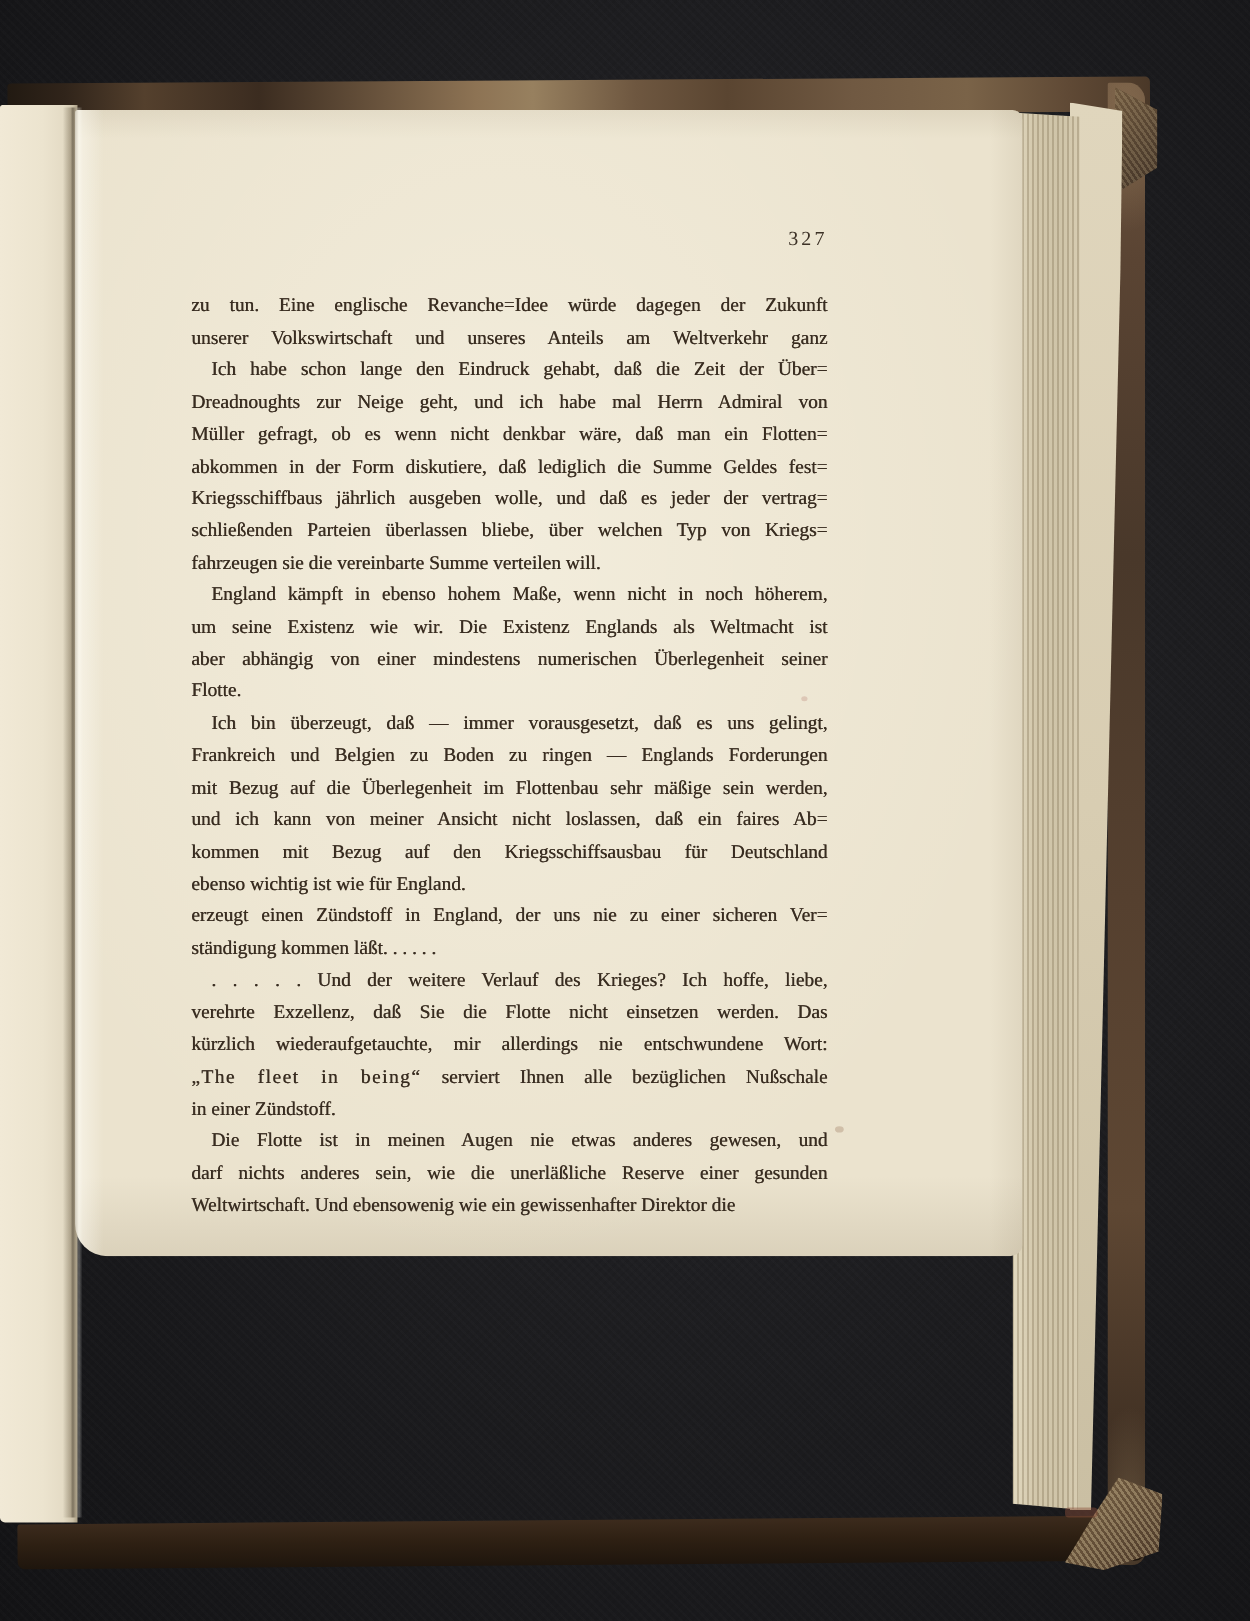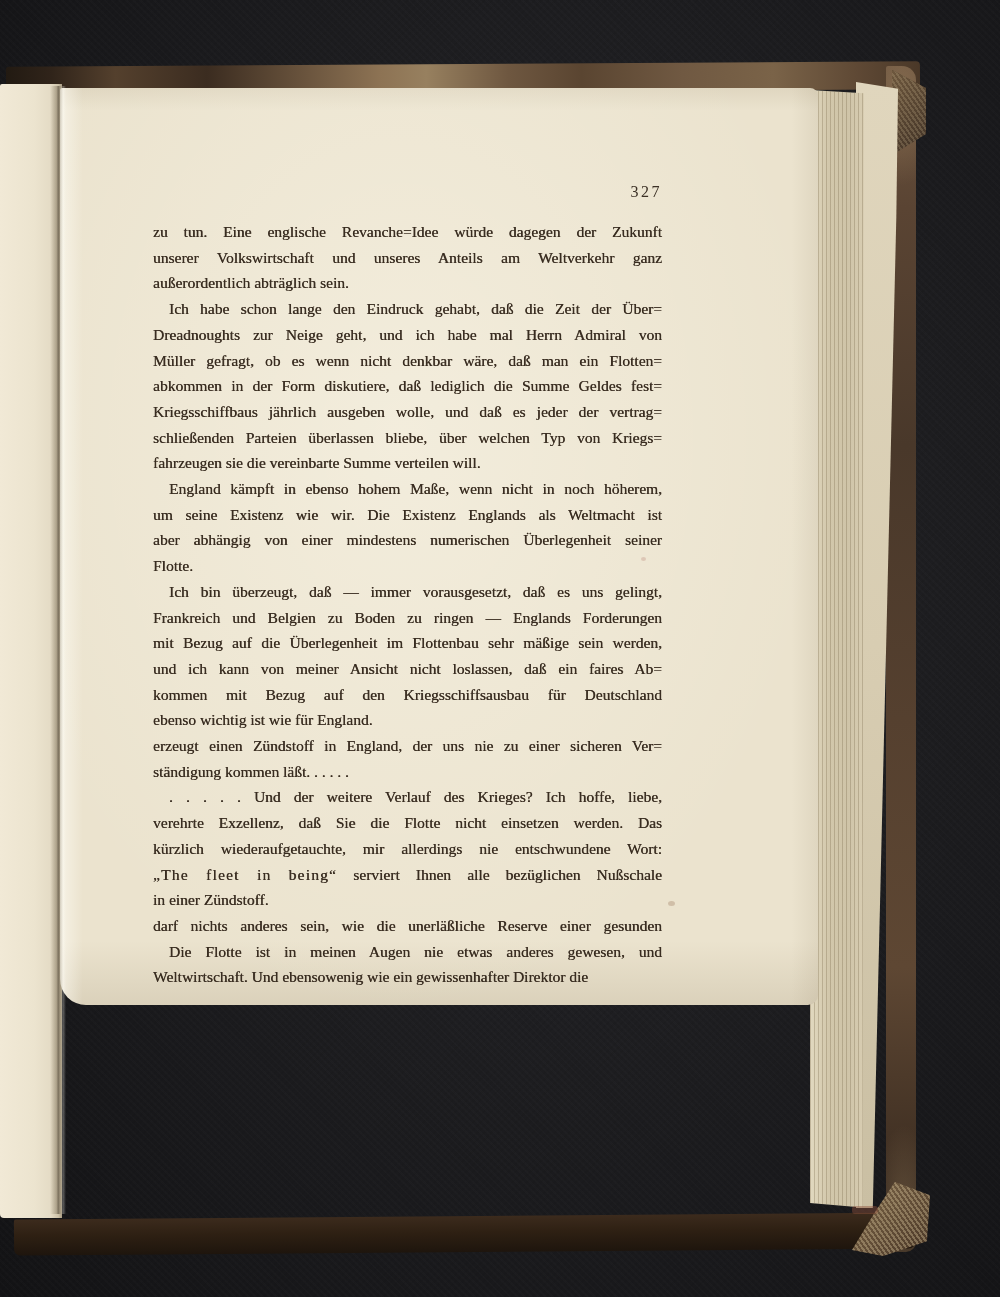--- a/index.html
+++ b/index.html
@@ -84,7 +84,7 @@
   
   .page-number{left:93px;top:95px;width:509px;z-index:8;text-align:right;
     font-size:16px;letter-spacing:2.5px;color:#3c3126;}
-  .text-block{left:93px;top:131px;width:509px;z-index:8;color:#382c20;
+  .text-block{left:93px;top:144px;width:509px;z-index:8;color:#382c20;
     text-shadow:.3px 0 0 rgba(56,44,32,.85);}
   .line{line-height:25.7px;font-size:15.5px;
     text-align:justify;text-align-last:justify;white-space:normal;}

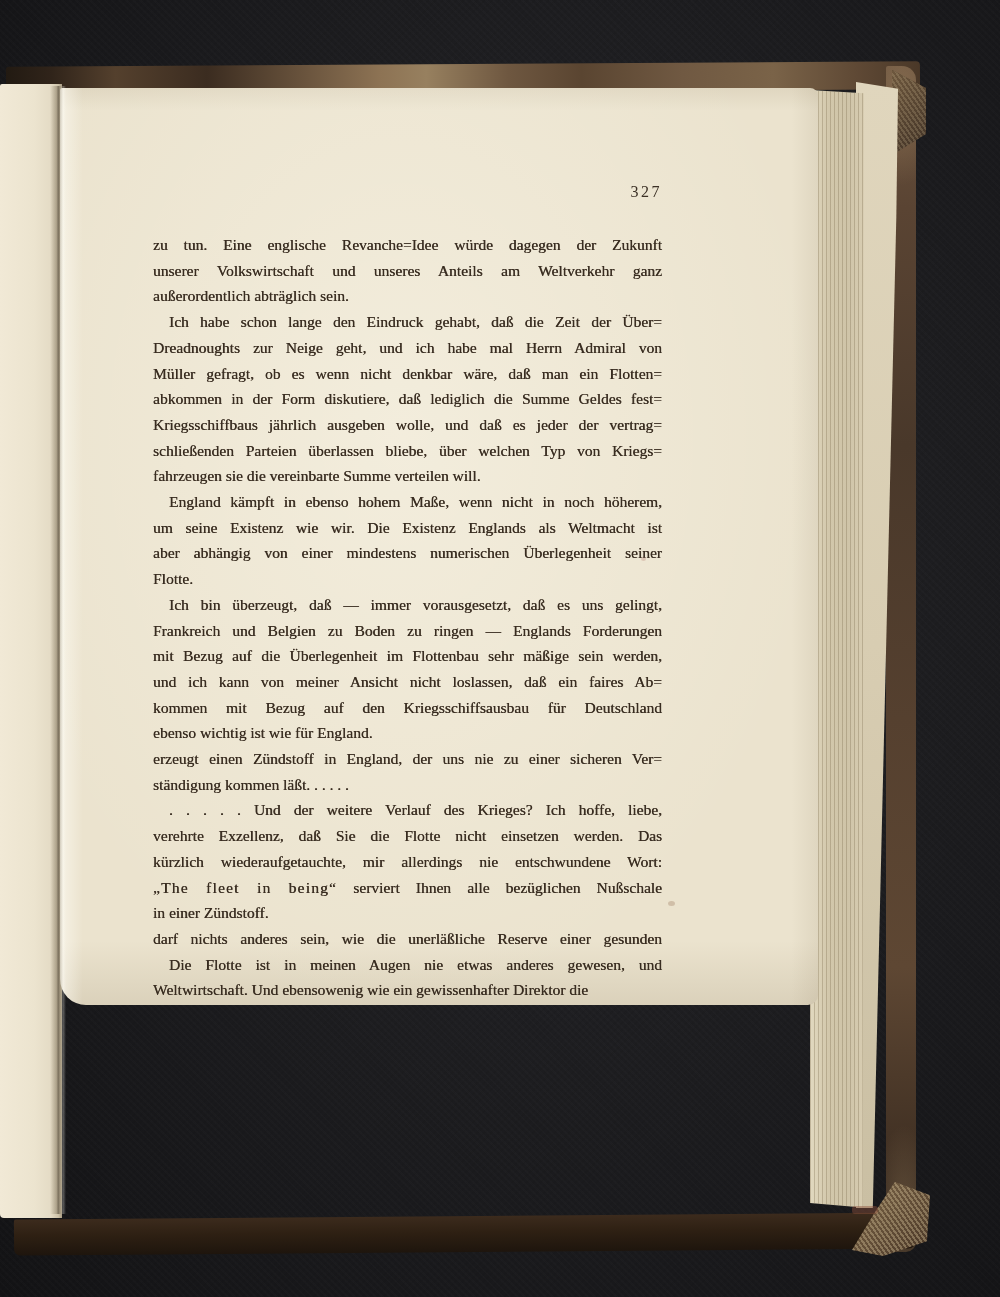--- a/index.html
+++ b/index.html
@@ -115,7 +115,6 @@
         <div>
           <div class="line">zu tun. Eine englische Revanche=Idee würde dagegen der Zukunft</div>
           <div class="line">unserer Volkswirtschaft und unseres Anteils am Weltverkehr ganz</div>
-          <div class="line last">außerordentlich abträglich sein.</div>
         </div>
         <div>
           <div class="line indent">Ich habe schon lange den Eindruck gehabt, daß die Zeit der Über=</div>

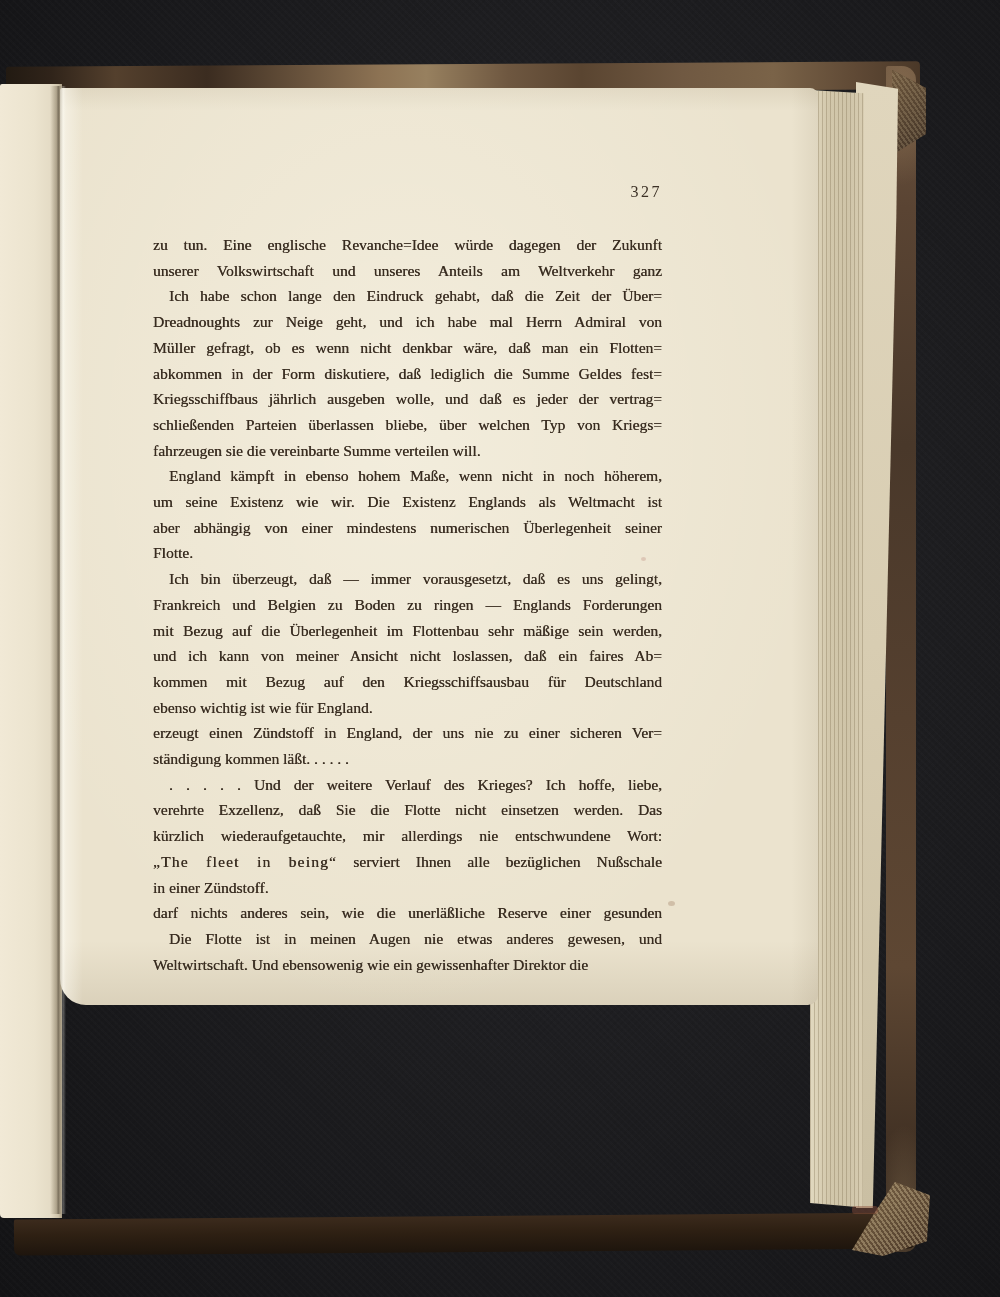--- a/index.html
+++ b/index.html
@@ -151,8 +151,8 @@
           <div class="line last">in einer Zündstoff.</div>
         </div>
         <div>
+          <div class="line indent">Die Flotte ist in meinen Augen nie etwas anderes gewesen, und</div>
           <div class="line">darf nichts anderes sein, wie die unerläßliche Reserve einer gesunden</div>
-          <div class="line indent">Die Flotte ist in meinen Augen nie etwas anderes gewesen, und</div>
           <div class="line last">Weltwirtschaft. Und ebensowenig wie ein gewissenhafter Direktor die</div>
         </div>
       </div>

